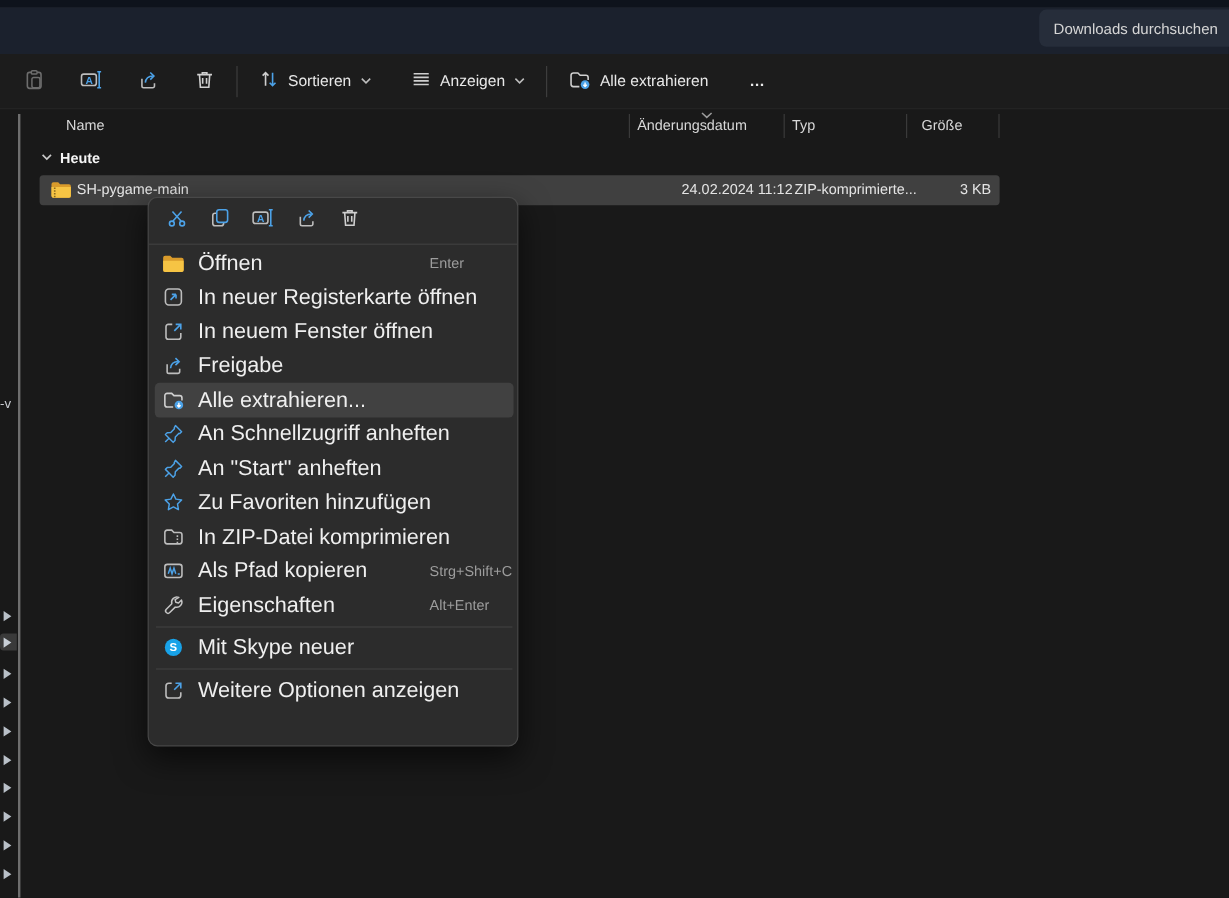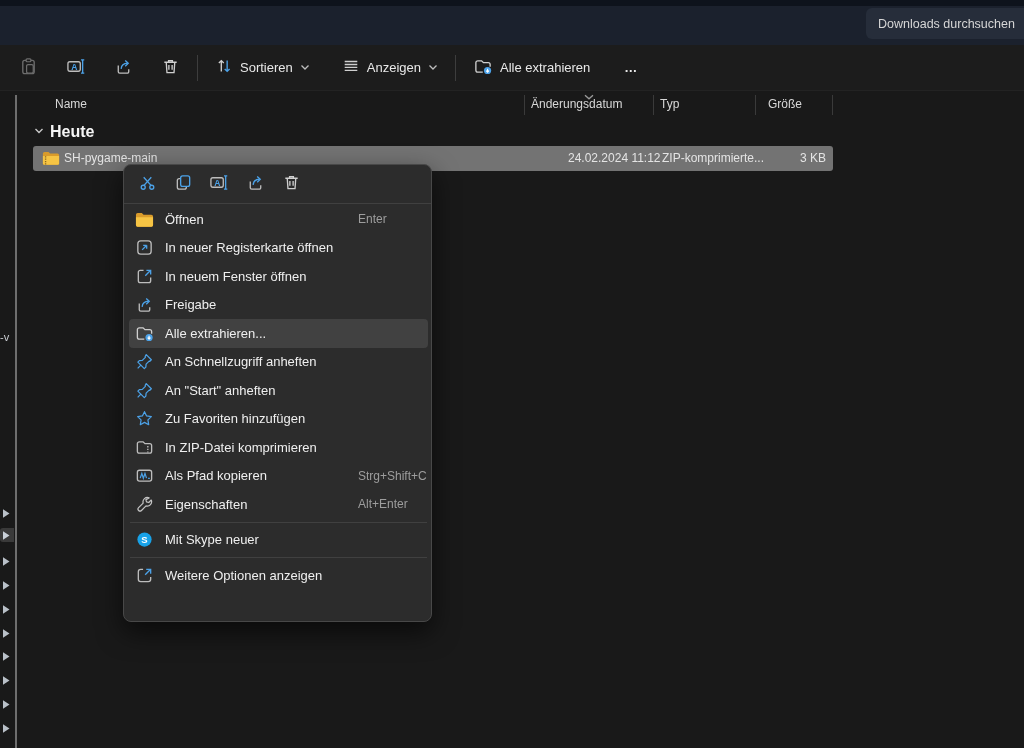--- a/index.html
+++ b/index.html
@@ -38,7 +38,7 @@
   #sort-caret { position:absolute; left:550px; top:-8px; }
 
   #group-row { position:absolute; left:33px; top:122px; height:20px; display:flex; align-items:center; gap:5px; }
-  #group-row span { font-size:16px; font-weight:700; color:#f5f5f5; }
+  #group-row span { font-size:12px; font-weight:700; color:#f5f5f5; }
 
   #file-row { position:absolute; left:33px; top:146px; width:800px; height:25px;
     background:#737373; border-radius:3px;padding-left:28px; }

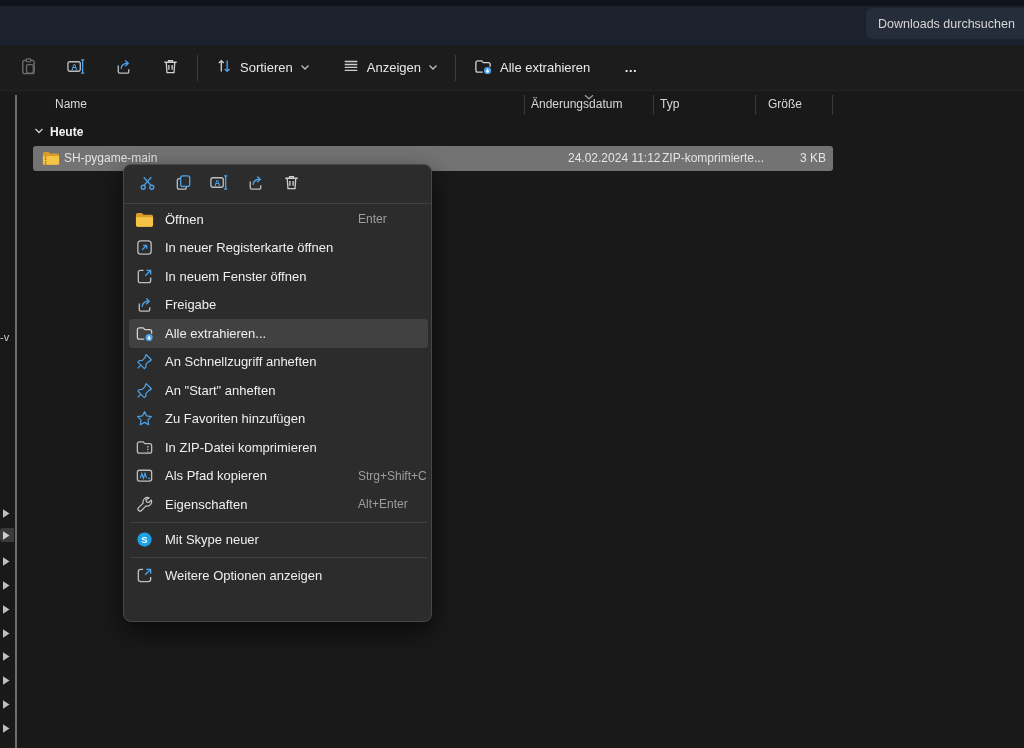--- a/index.html
+++ b/index.html
@@ -41,7 +41,7 @@
   #group-row span { font-size:12px; font-weight:700; color:#f5f5f5; }
 
   #file-row { position:absolute; left:33px; top:146px; width:800px; height:25px;
-    background:#737373; border-radius:3px;padding-left:28px; }
+    background:#404040; border-radius:3px;padding-left:28px; }
   #file-row .cell { position:absolute; top:5px; font-size:12px; color:#e4e4e4; white-space:nowrap; }
   #file-icon { position:absolute; left:9px; top:4px; }
   #cell-name  { left:31px; color:#f5f5f5; }

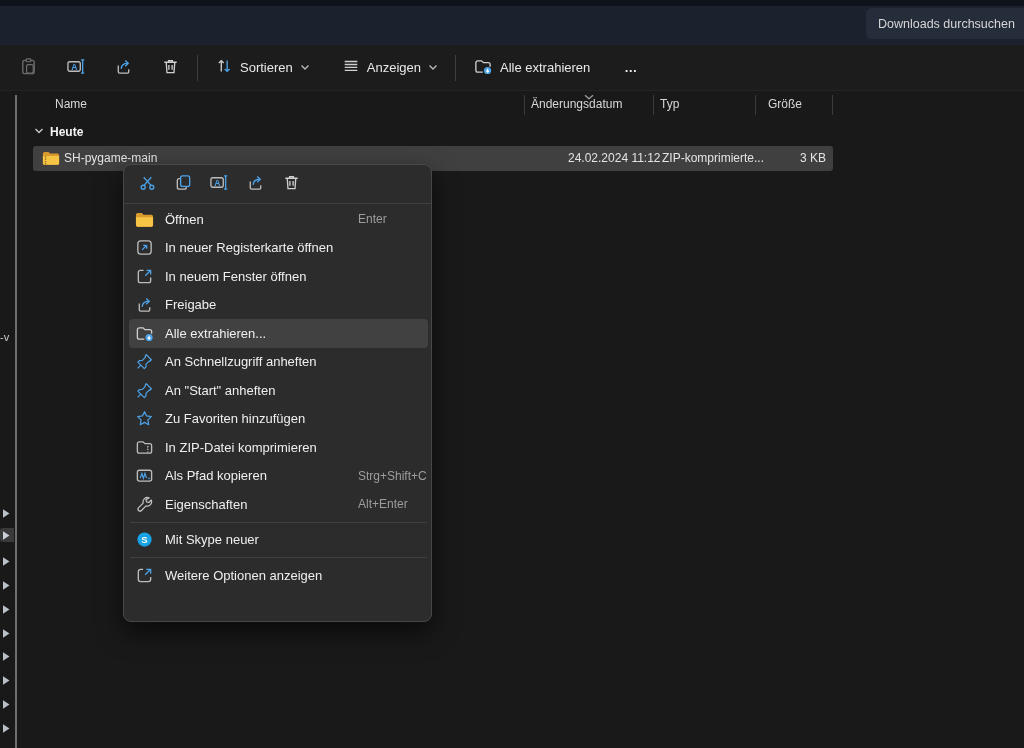--- a/index.html
+++ b/index.html
@@ -62,7 +62,7 @@
     border-radius:4px; }
   .mi.hl { background:#414141; }
   .mi .ic { width:19px; height:19px; display:flex; align-items:center; justify-content:center; }
-  .mi .lbl { margin-left:11px; font-size:13px; color:#efefef; white-space:nowrap; }
+  .mi .lbl { margin-left:11px; font-size:18px; color:#efefef; white-space:nowrap; }
   .mi .sc { position:absolute; left:229px; font-size:12px; color:#9d9d9d; }
   .mi .sub { position:absolute; right:10px; display:flex; }
   .msep { height:1px; background:#404040; margin:3px 1px; }

